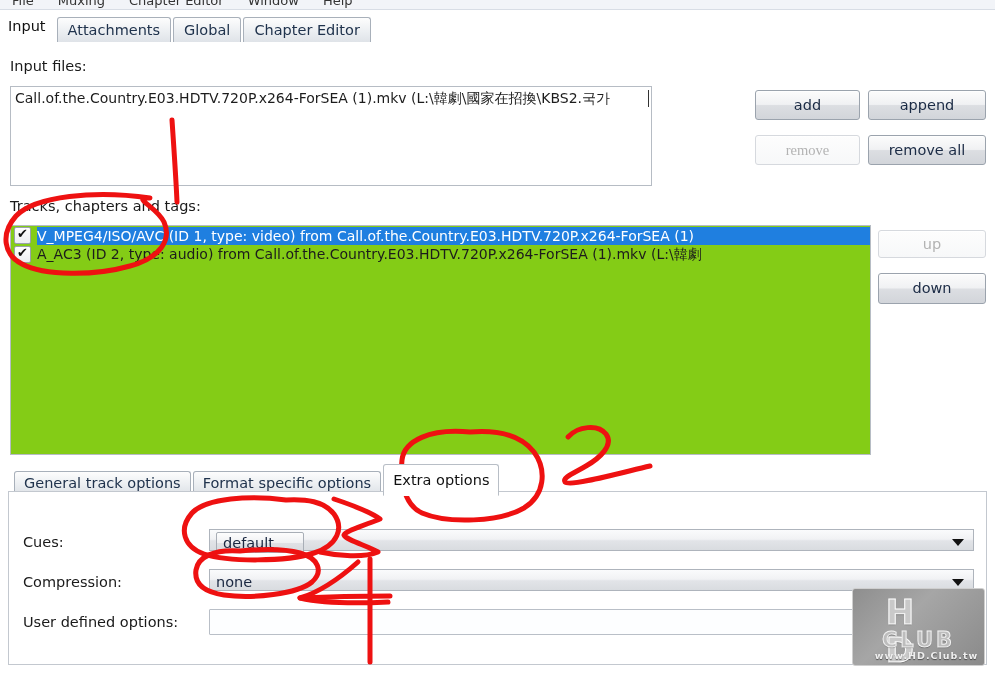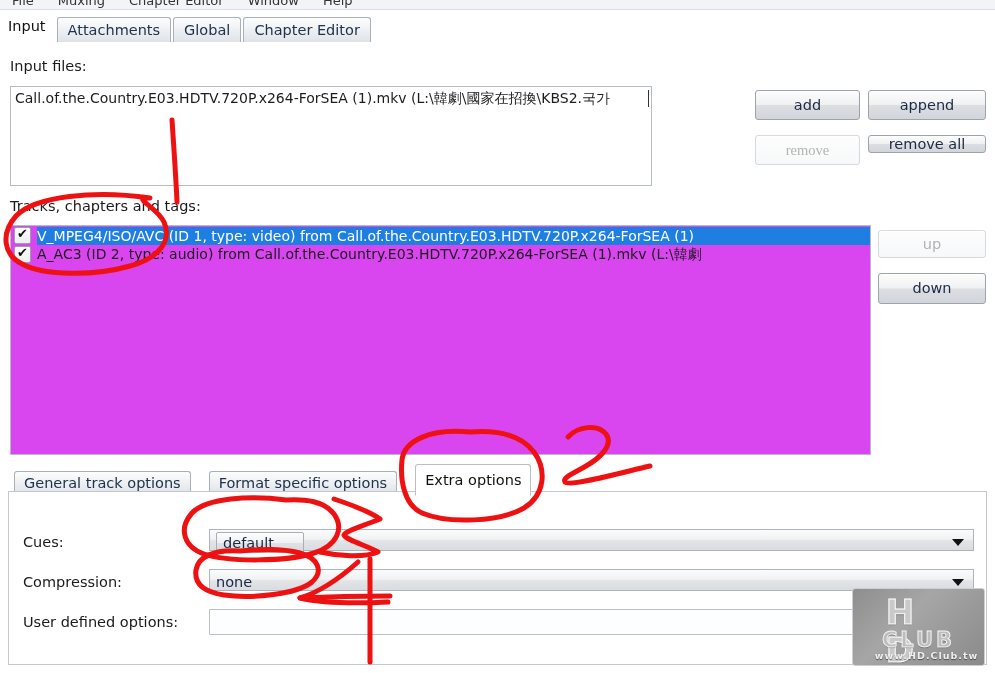--- a/index.html
+++ b/index.html
@@ -104,7 +104,7 @@
   .btn-add     { left: 755px; top: 90px;  width: 105px; height: 30px; }
   .btn-append  { left: 868px; top: 90px;  width: 118px; height: 30px; }
   .btn-remove  { left: 755px; top: 135px; width: 105px; height: 30px; font-family: Liberation Serif, serif; }
-  .btn-removeall { left: 868px; top: 135px; width: 118px; height: 18px; }
+  .btn-removeall { left: 868px; top: 135px; width: 118px; height: 30px; }
   .btn-up      { left: 878px; top: 230px; width: 108px; height: 28px; }
   .btn-down    { left: 878px; top: 273px; width: 108px; height: 31px; }
 

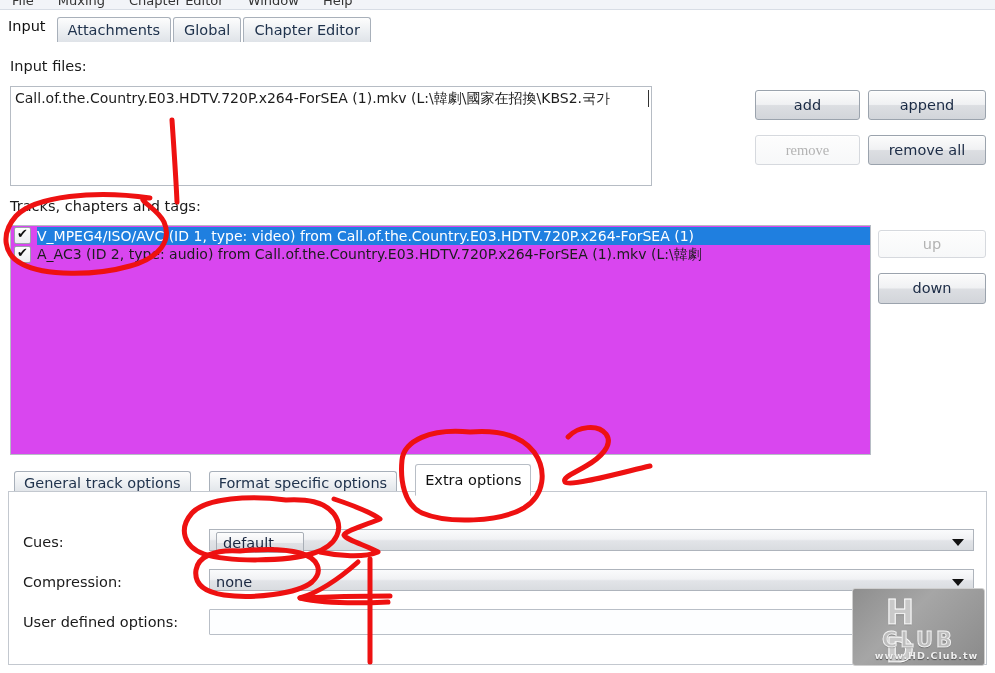--- a/index.html
+++ b/index.html
@@ -113,7 +113,7 @@
 
   .tracks-list {
     position: absolute; left: 10px; top: 225px; width: 861px; height: 230px;
-    background: #d946ef;
+    background: #84cc16;
     border: 1px solid #b6bcc4;
     overflow: hidden;
   }

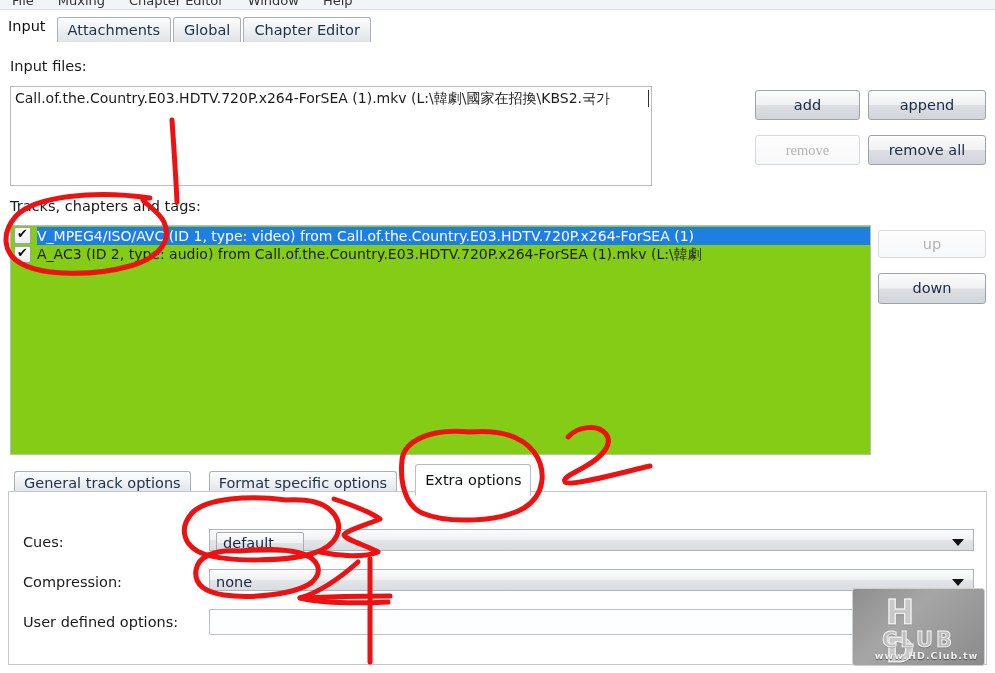--- a/index.html
+++ b/index.html
@@ -149,7 +149,7 @@
   .notebook {
     position: absolute; left: 8px; top: 460px; width: 979px; height: 205px;
   }
-  .nb-tabs { position: absolute; left: 6px; top: 4px; display: flex; align-items: flex-end; gap: 16px; }
+  .nb-tabs { position: absolute; left: 6px; top: 4px; display: flex; align-items: flex-end; }
   .nb-tab {
     height: 24px; line-height: 23px;
     padding: 0 9px;

